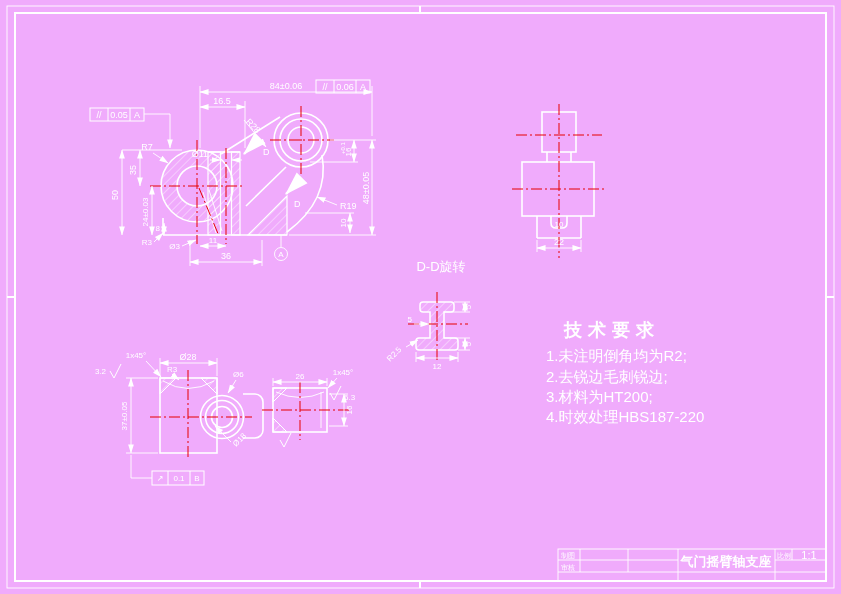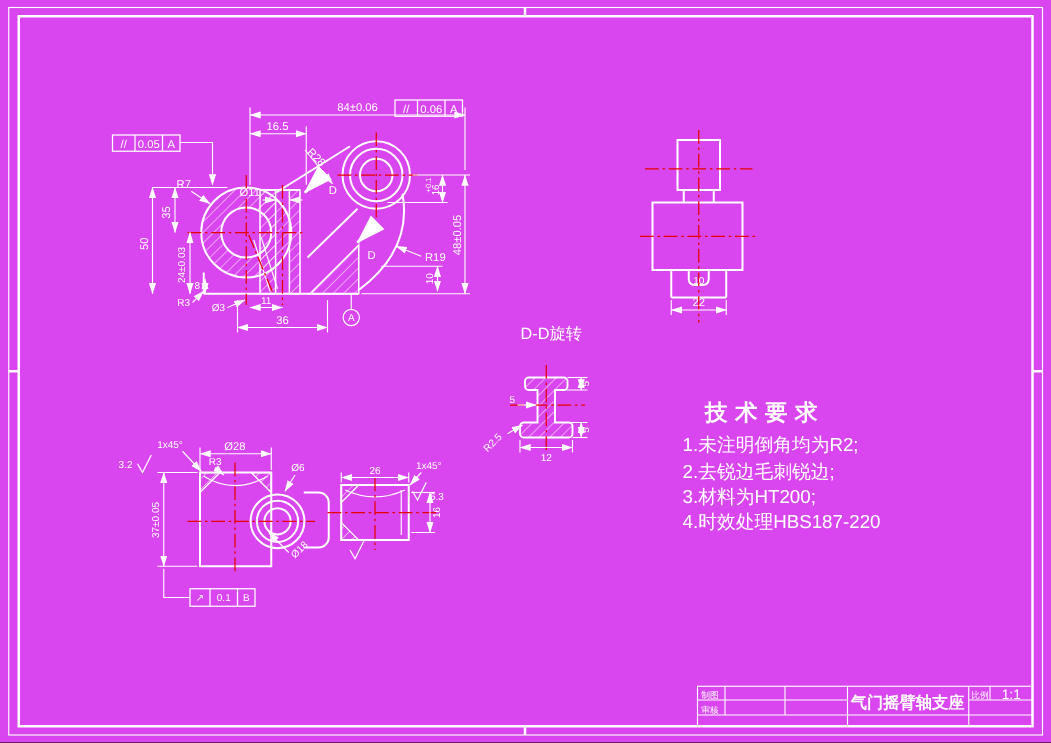--- a/index.html
+++ b/index.html
@@ -3,7 +3,7 @@
 <meta charset="utf-8">
 <style>
   html,body{margin:0;padding:0;background:#000;}
-  #sheet{position:relative;width:841px;height:594px;background:#d946ef;overflow:hidden;}
+  #sheet{position:relative;width:841px;height:594px;background:#f0abfc;overflow:hidden;}
   svg{position:absolute;left:0;top:0;}
   text{font-family:"Liberation Sans",sans-serif;fill:#fff;}
   .dim{font-size:9px;}

